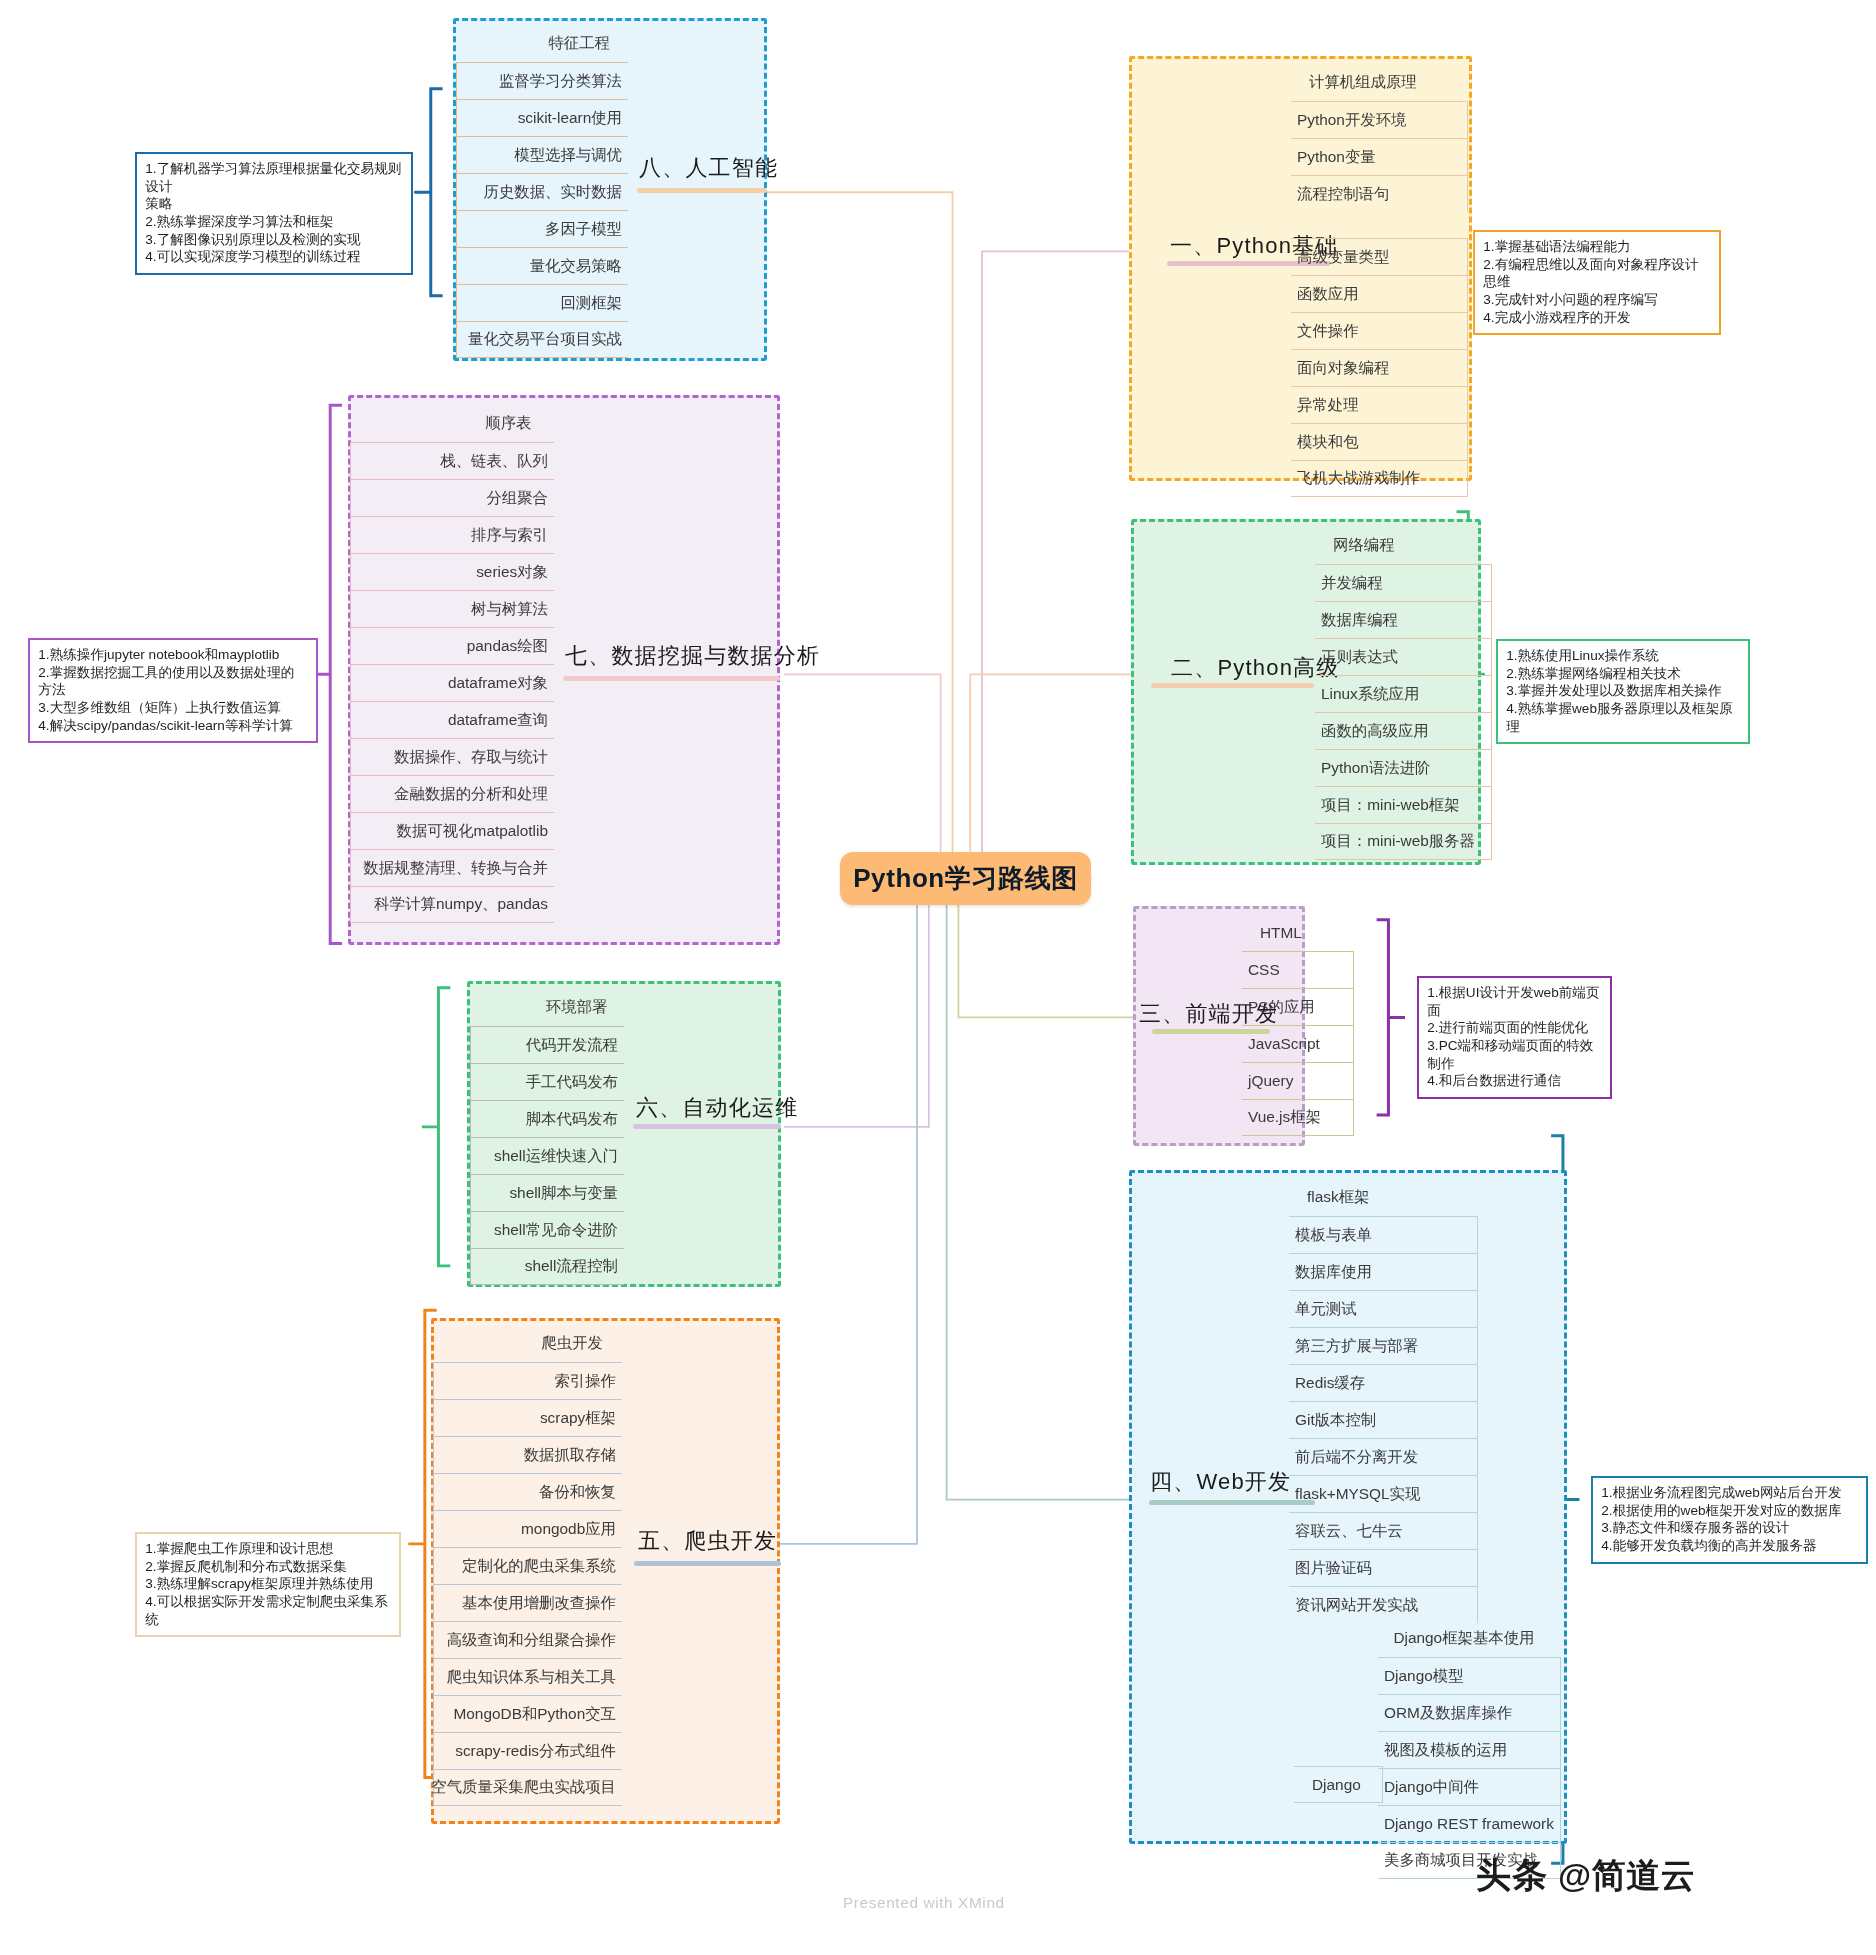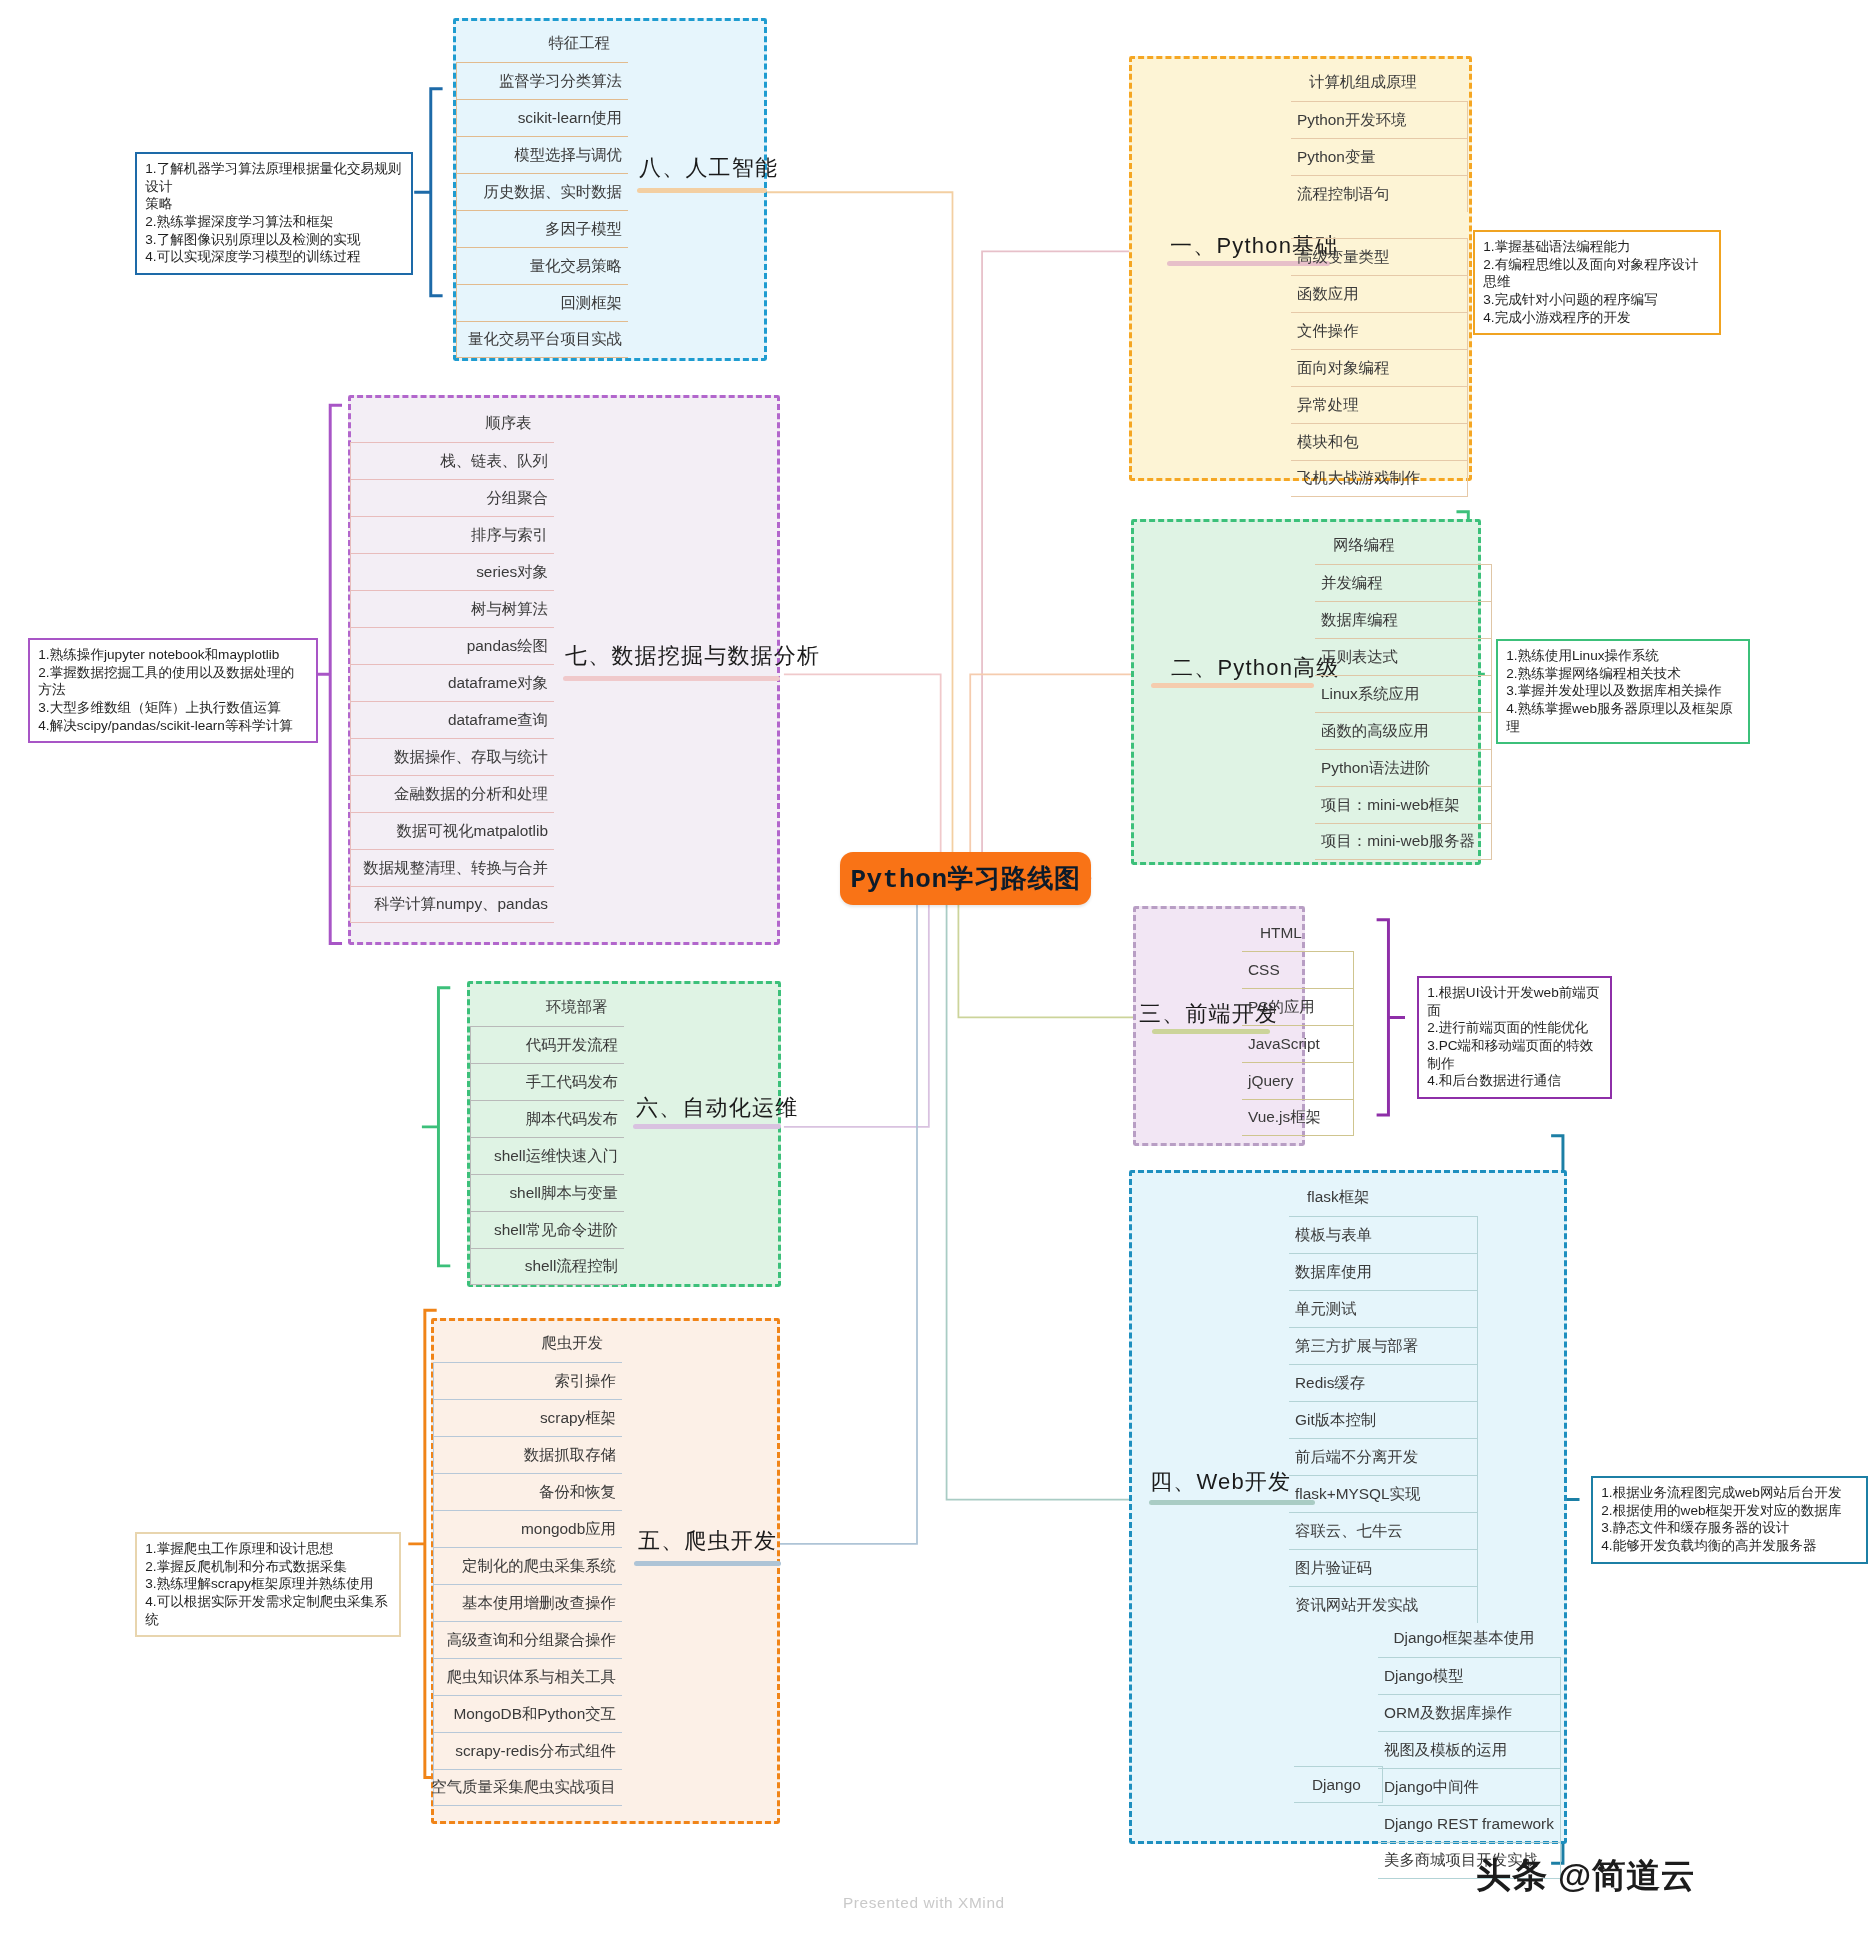--- a/index.html
+++ b/index.html
@@ -78,7 +78,7 @@
   
   #central {
     position: absolute;
-    background: #f97316;
+    background: #fdba74;
     color: #0d1b2a;
     border-radius: 13px;
     font-size: 26px;
@@ -88,7 +88,6 @@
     justify-content: center;
     letter-spacing: 0.6px;
     box-shadow: 0 1.2px 3px rgba(0,0,0,.10);
-    font-family: Liberation Mono, monospace;
   }
 
   

